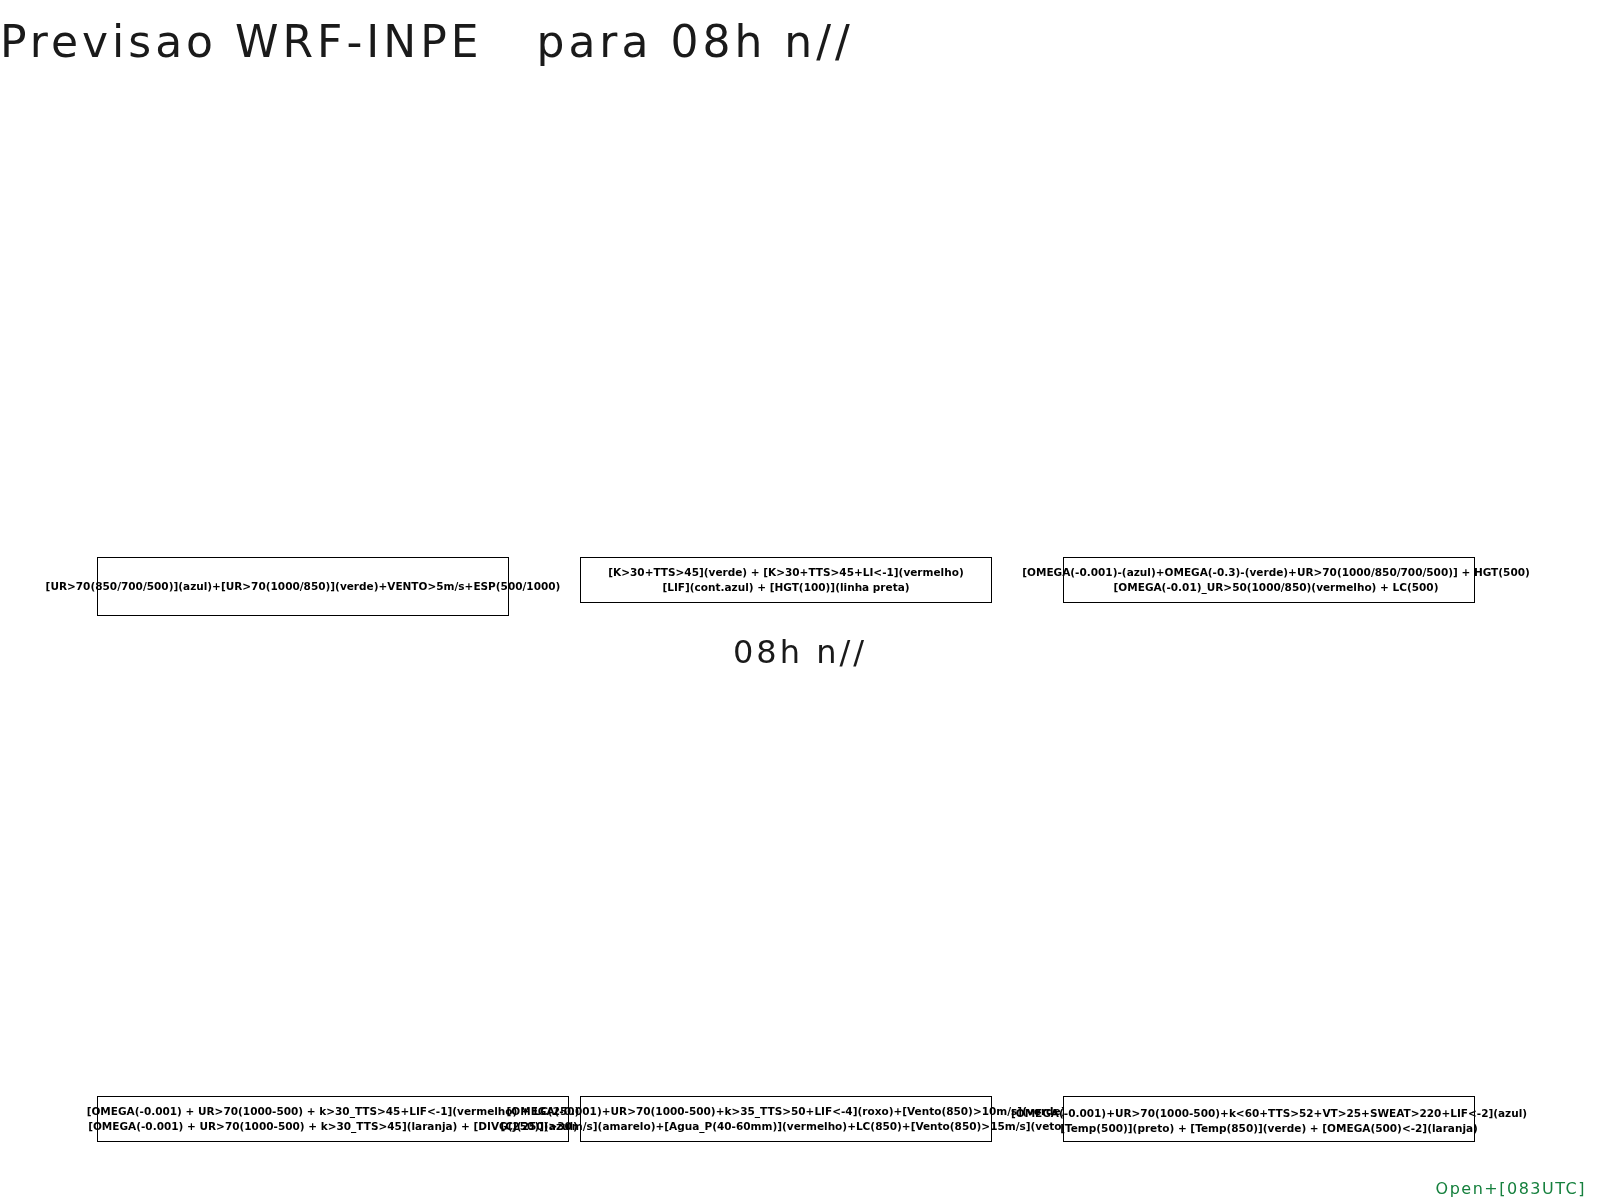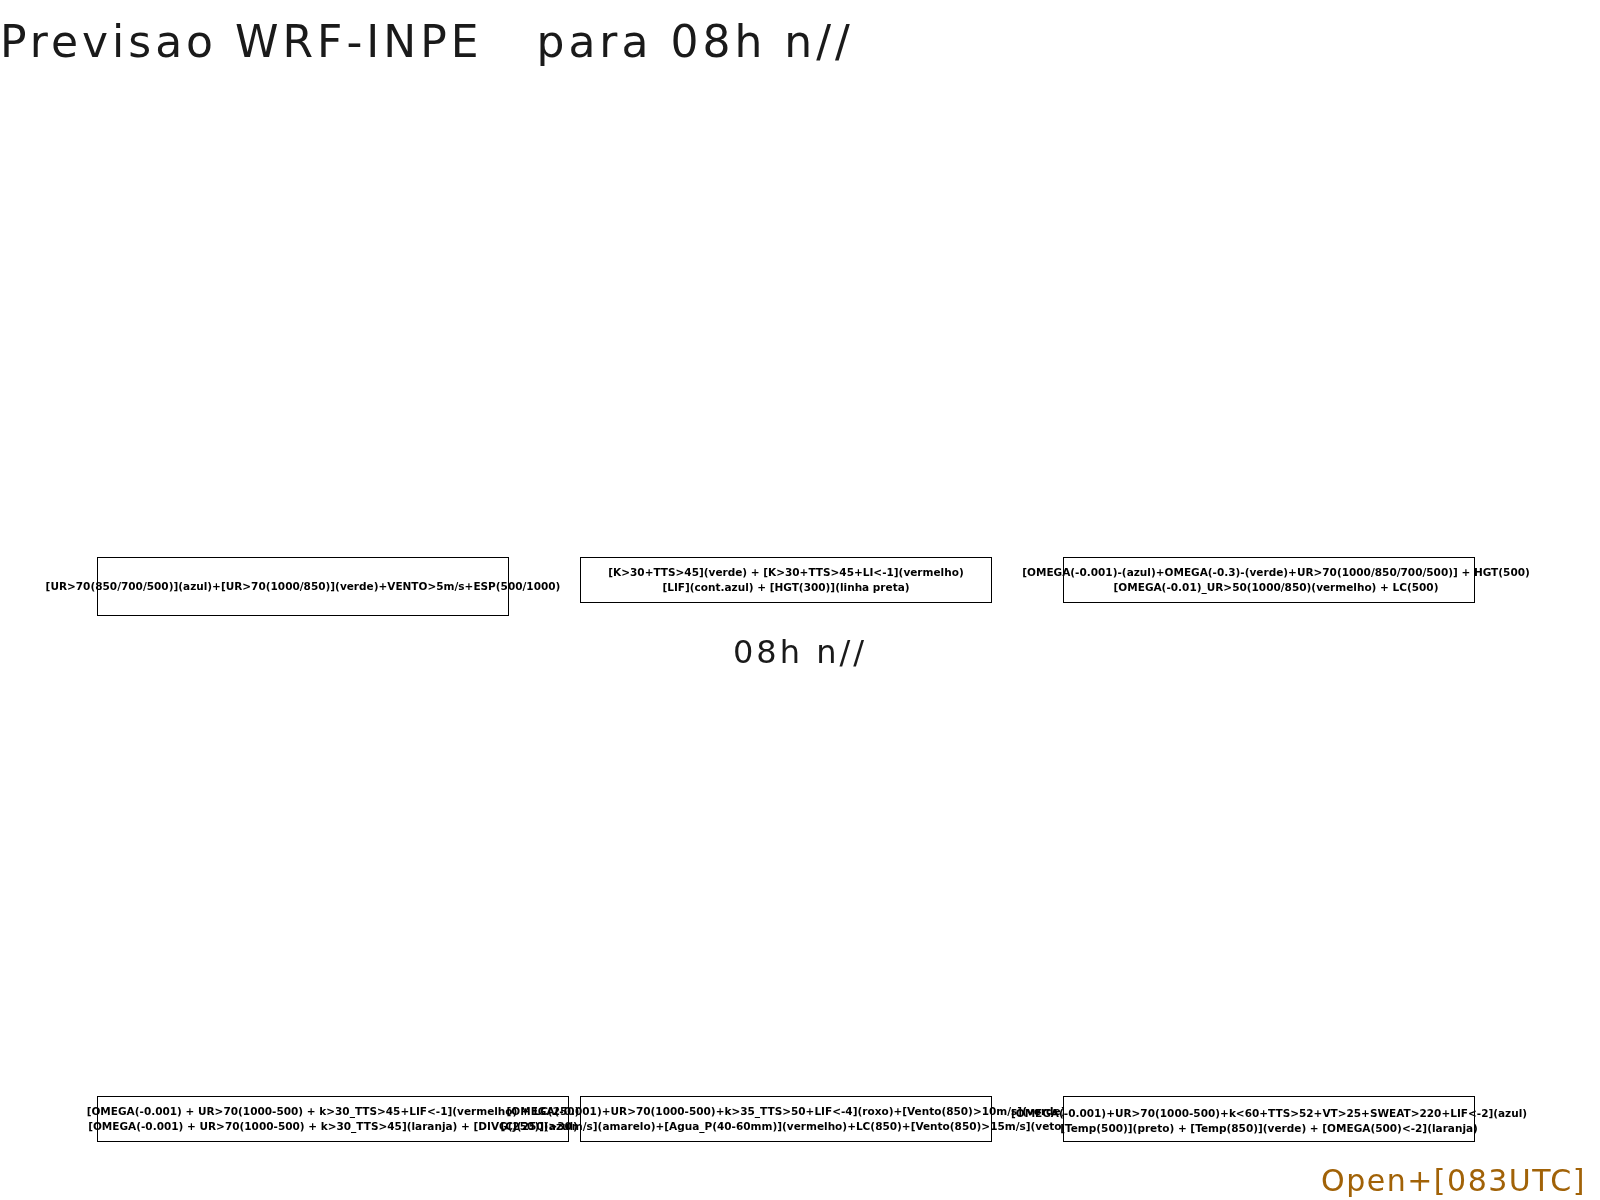--- a/index.html
+++ b/index.html
@@ -110,7 +110,7 @@
 
 <div class="legend-box" id="box-tc">
   <div class="legend-line">[K&gt;30+TTS&gt;45](verde)  +  [K&gt;30+TTS&gt;45+LI&lt;-1](vermelho)</div>
-  <div class="legend-line">[LIF](cont.azul)  +  [HGT(300)](linha preta)</div>
+  <div class="legend-line">[LIF](cont.azul)  +  [HGT(100)](linha preta)</div>
 </div>
 
 <div class="legend-box" id="box-tr">

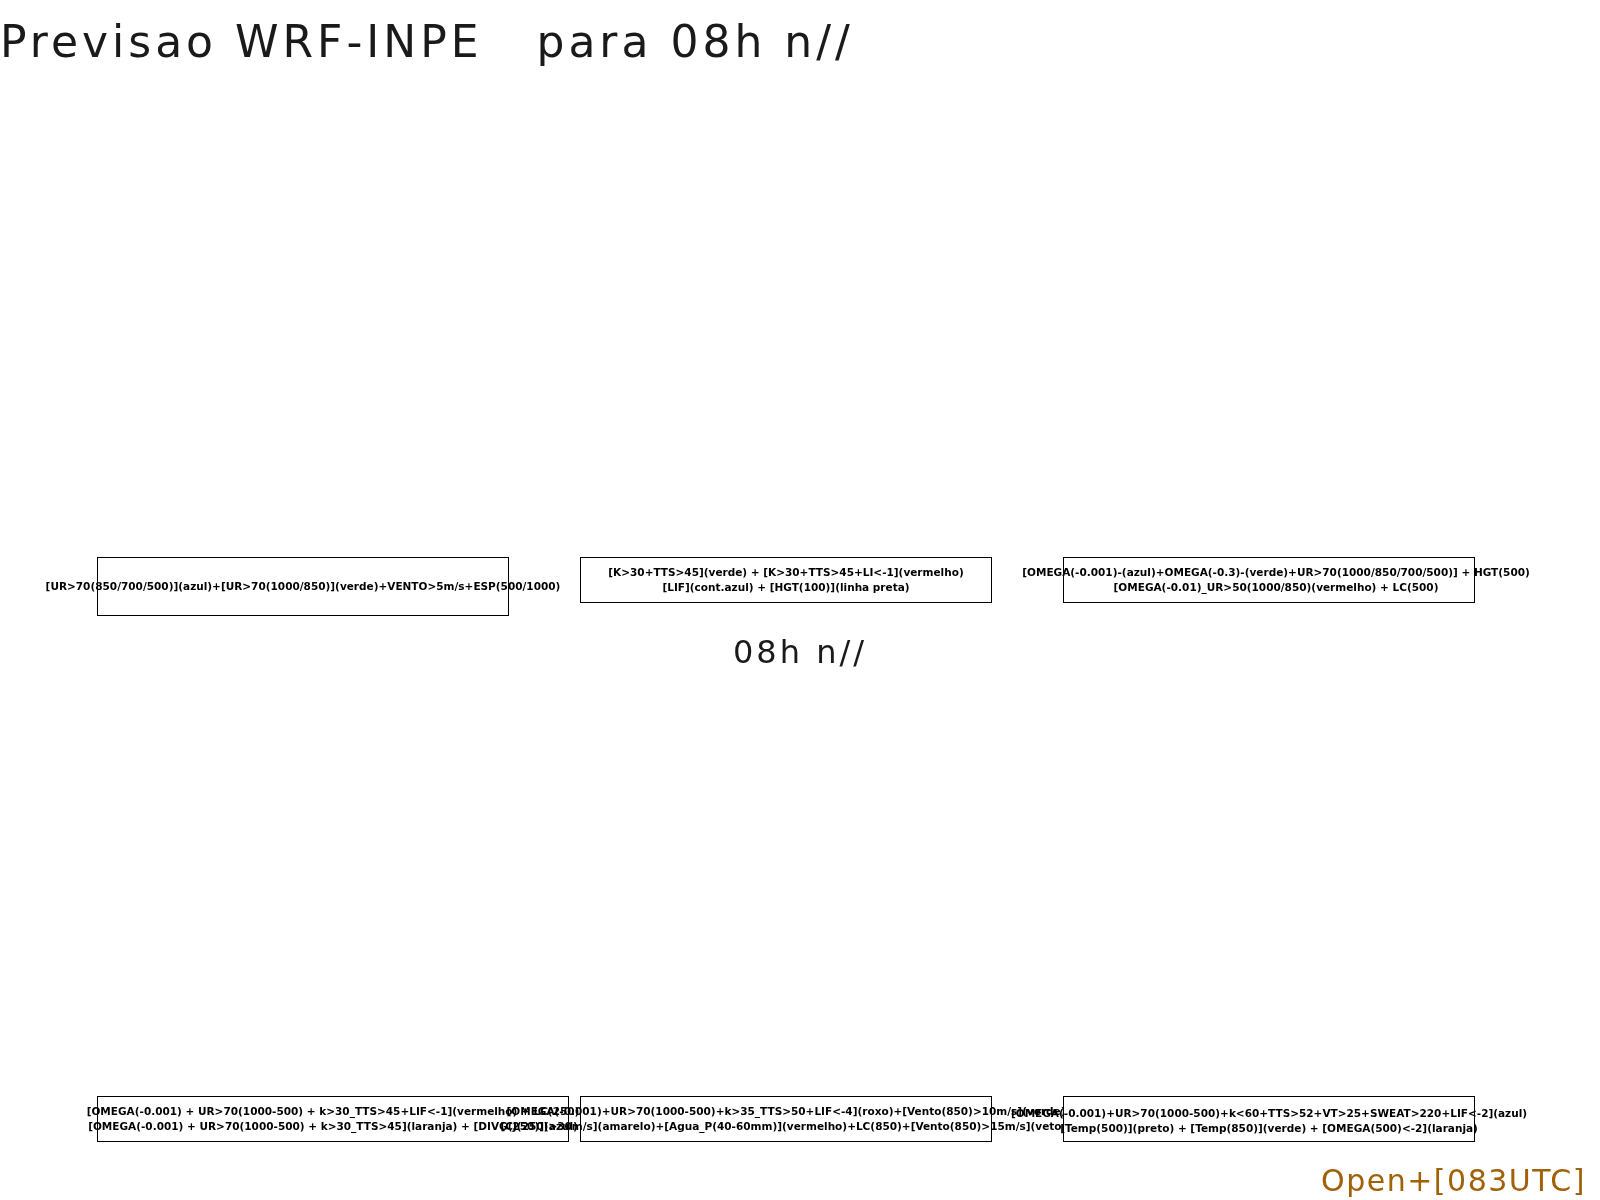--- a/index.html
+++ b/index.html
@@ -48,9 +48,9 @@
     position: absolute;
     right: 14px;
     bottom: 2px;
-    font-size: 30px;
+    font-size: 16px;
     letter-spacing: 1.5px;
-    color: #a16207;
+    color: #15803d;
     white-space: pre;
   }
 

